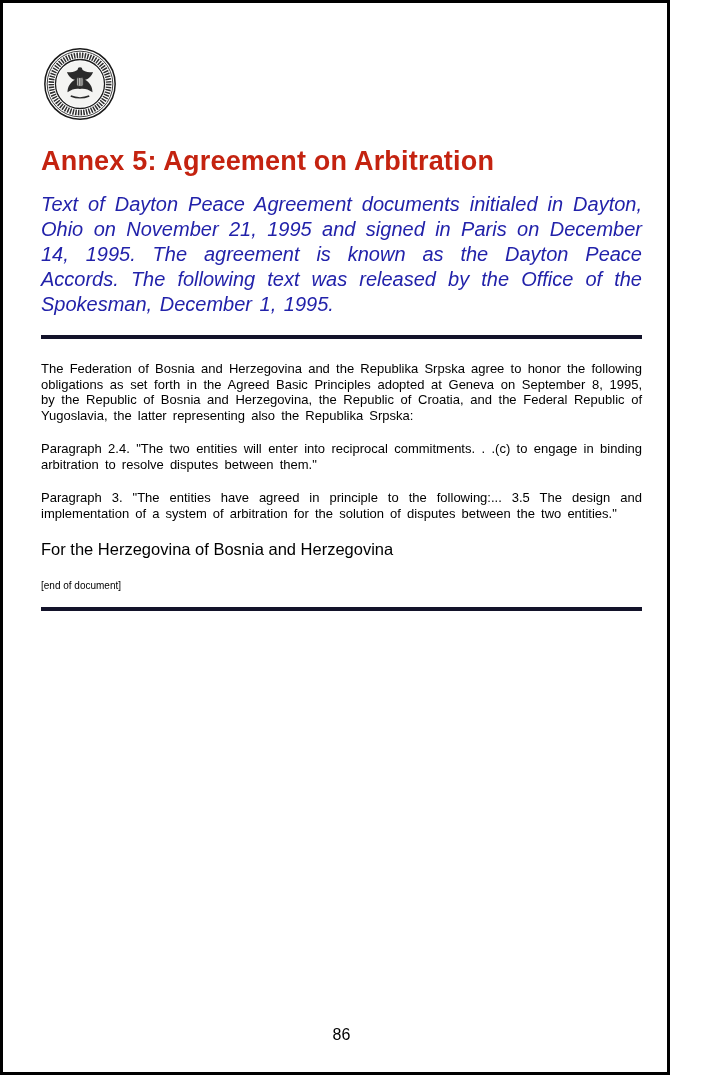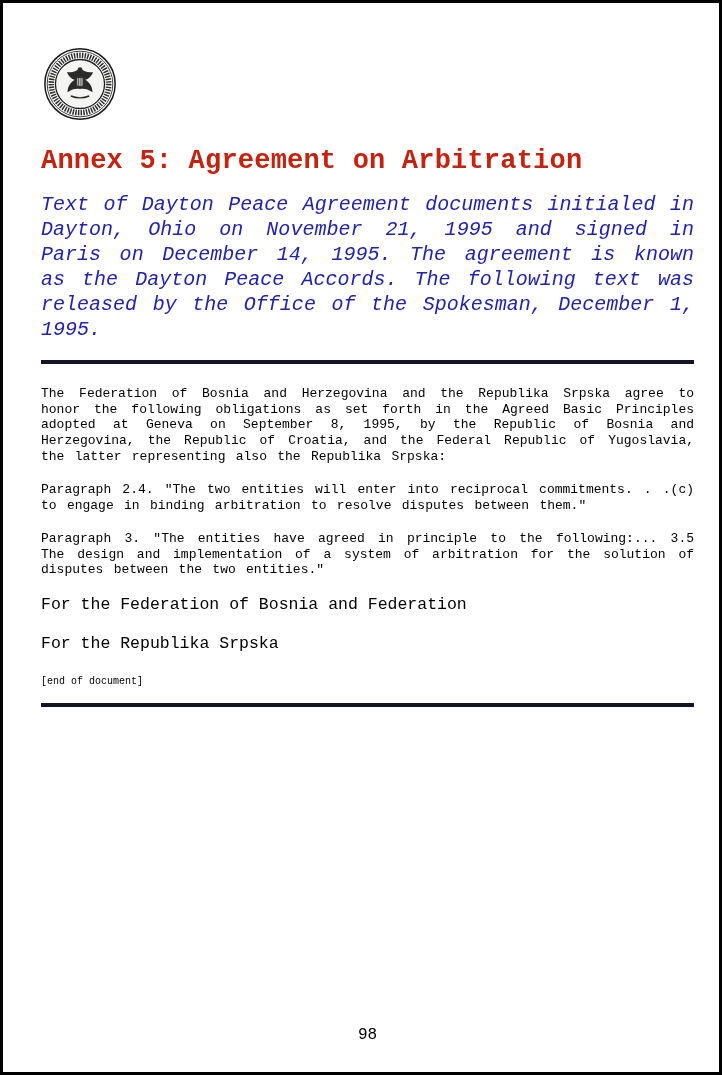--- a/index.html
+++ b/index.html
@@ -9,7 +9,7 @@
   }
   .page {
     position: relative;
-    width: 722px;
+    width: 670px;
     height: 1075px;
     box-sizing: border-box;
     border: 3px solid #000000;
@@ -17,7 +17,7 @@
     padding: 42px 25px 22px 38px;
     display: flex;
     flex-direction: column;
-    font-family: Liberation Mono, monospace;
+    font-family: Liberation Sans, sans-serif;
     color: var(--body, #000);
   }
   .seal {

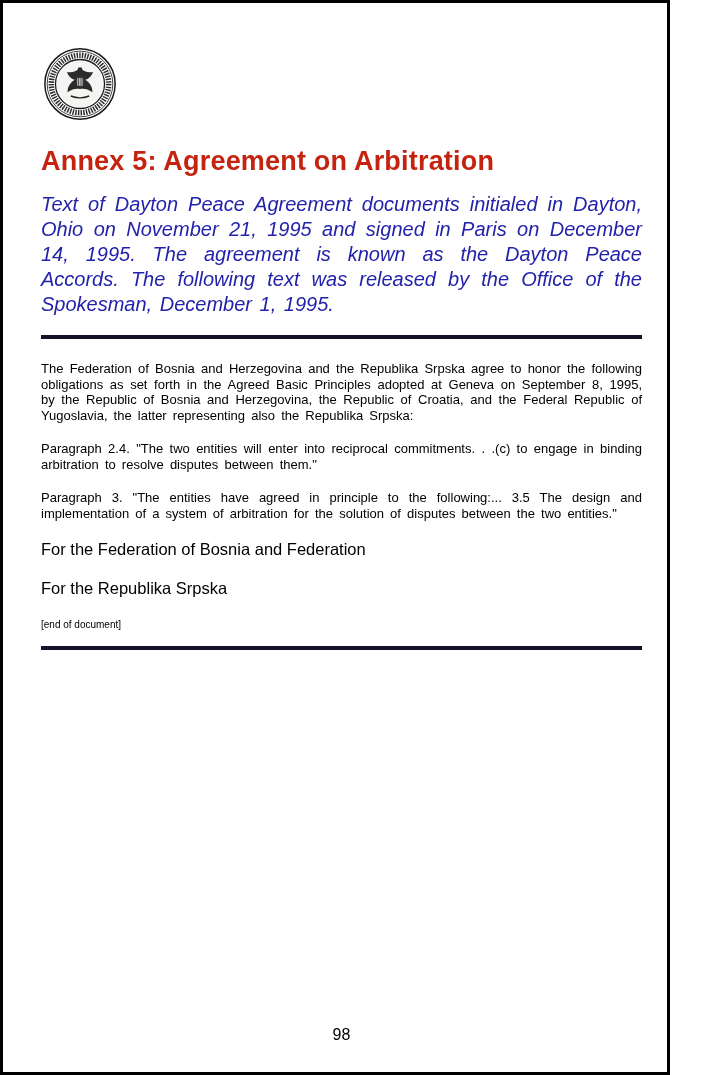--- a/index.html
+++ b/index.html
@@ -107,7 +107,7 @@
   <p class="body-para">Paragraph 2.4. "The two entities will  enter into reciprocal commitments. . .(c) to engage in binding arbitration to resolve disputes between them."</p>
   <p class="body-para">Paragraph 3. "The entities have agreed in  principle to the following:... 3.5 The design and implementation of a system of arbitration for the solution of disputes between the two entities."</p>
 
-  <p class="sig-line">For the Federation of Bosnia and Federation</p>
+  <p class="sig-line">For the Herzegovina of Bosnia and Herzegovina</p>
   <p class="sig-line">For the Republika Srpska</p>
 
   <p class="endnote">[end of document]</p>

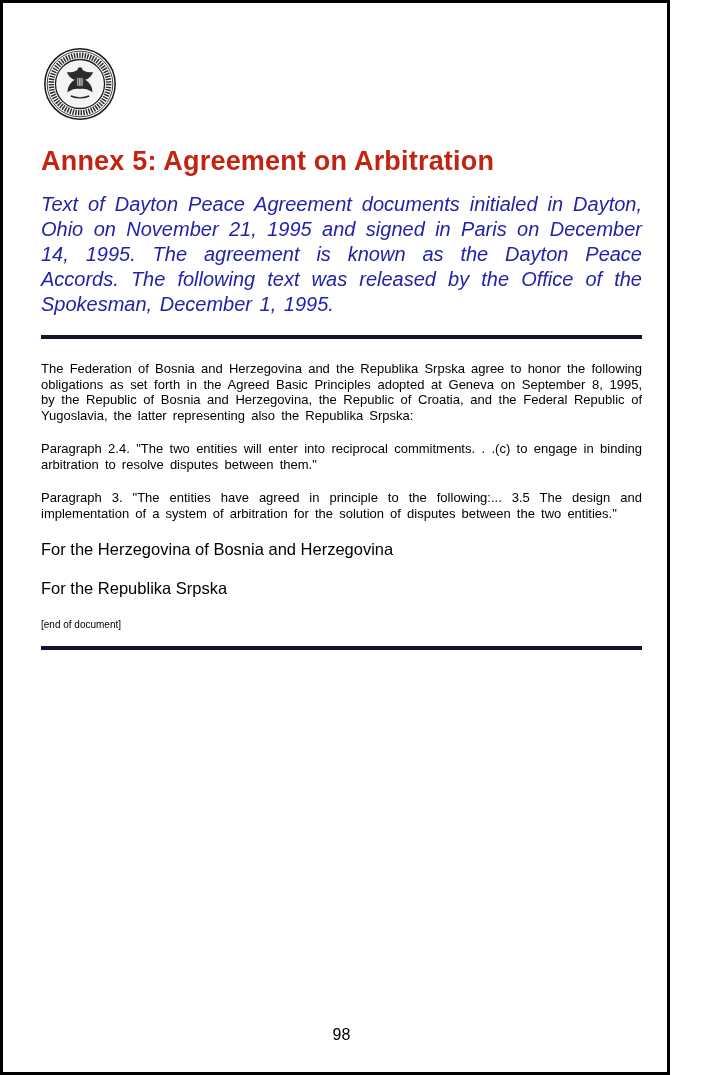--- a/index.html
+++ b/index.html
@@ -108,7 +108,6 @@
   <p class="body-para">Paragraph 3. "The entities have agreed in  principle to the following:... 3.5 The design and implementation of a system of arbitration for the solution of disputes between the two entities."</p>
 
   <p class="sig-line">For the Herzegovina of Bosnia and Herzegovina</p>
-  <p class="sig-line">For the Republika Srpska</p>
 
   <p class="endnote">[end of document]</p>
 

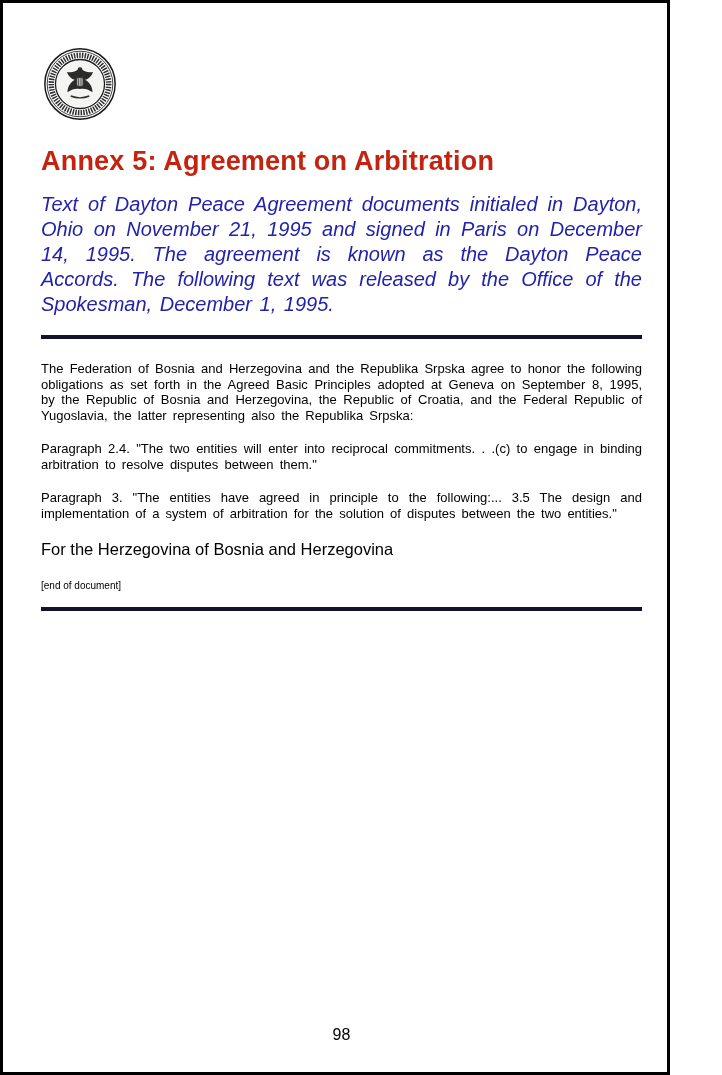--- a/index.html
+++ b/index.html
@@ -113,7 +113,7 @@
 
   <div class="rule rule-bottom"></div>
 
-  <div class="page-number">98</div>
+  <div class="page-number">86</div>
 
 </div>
 

